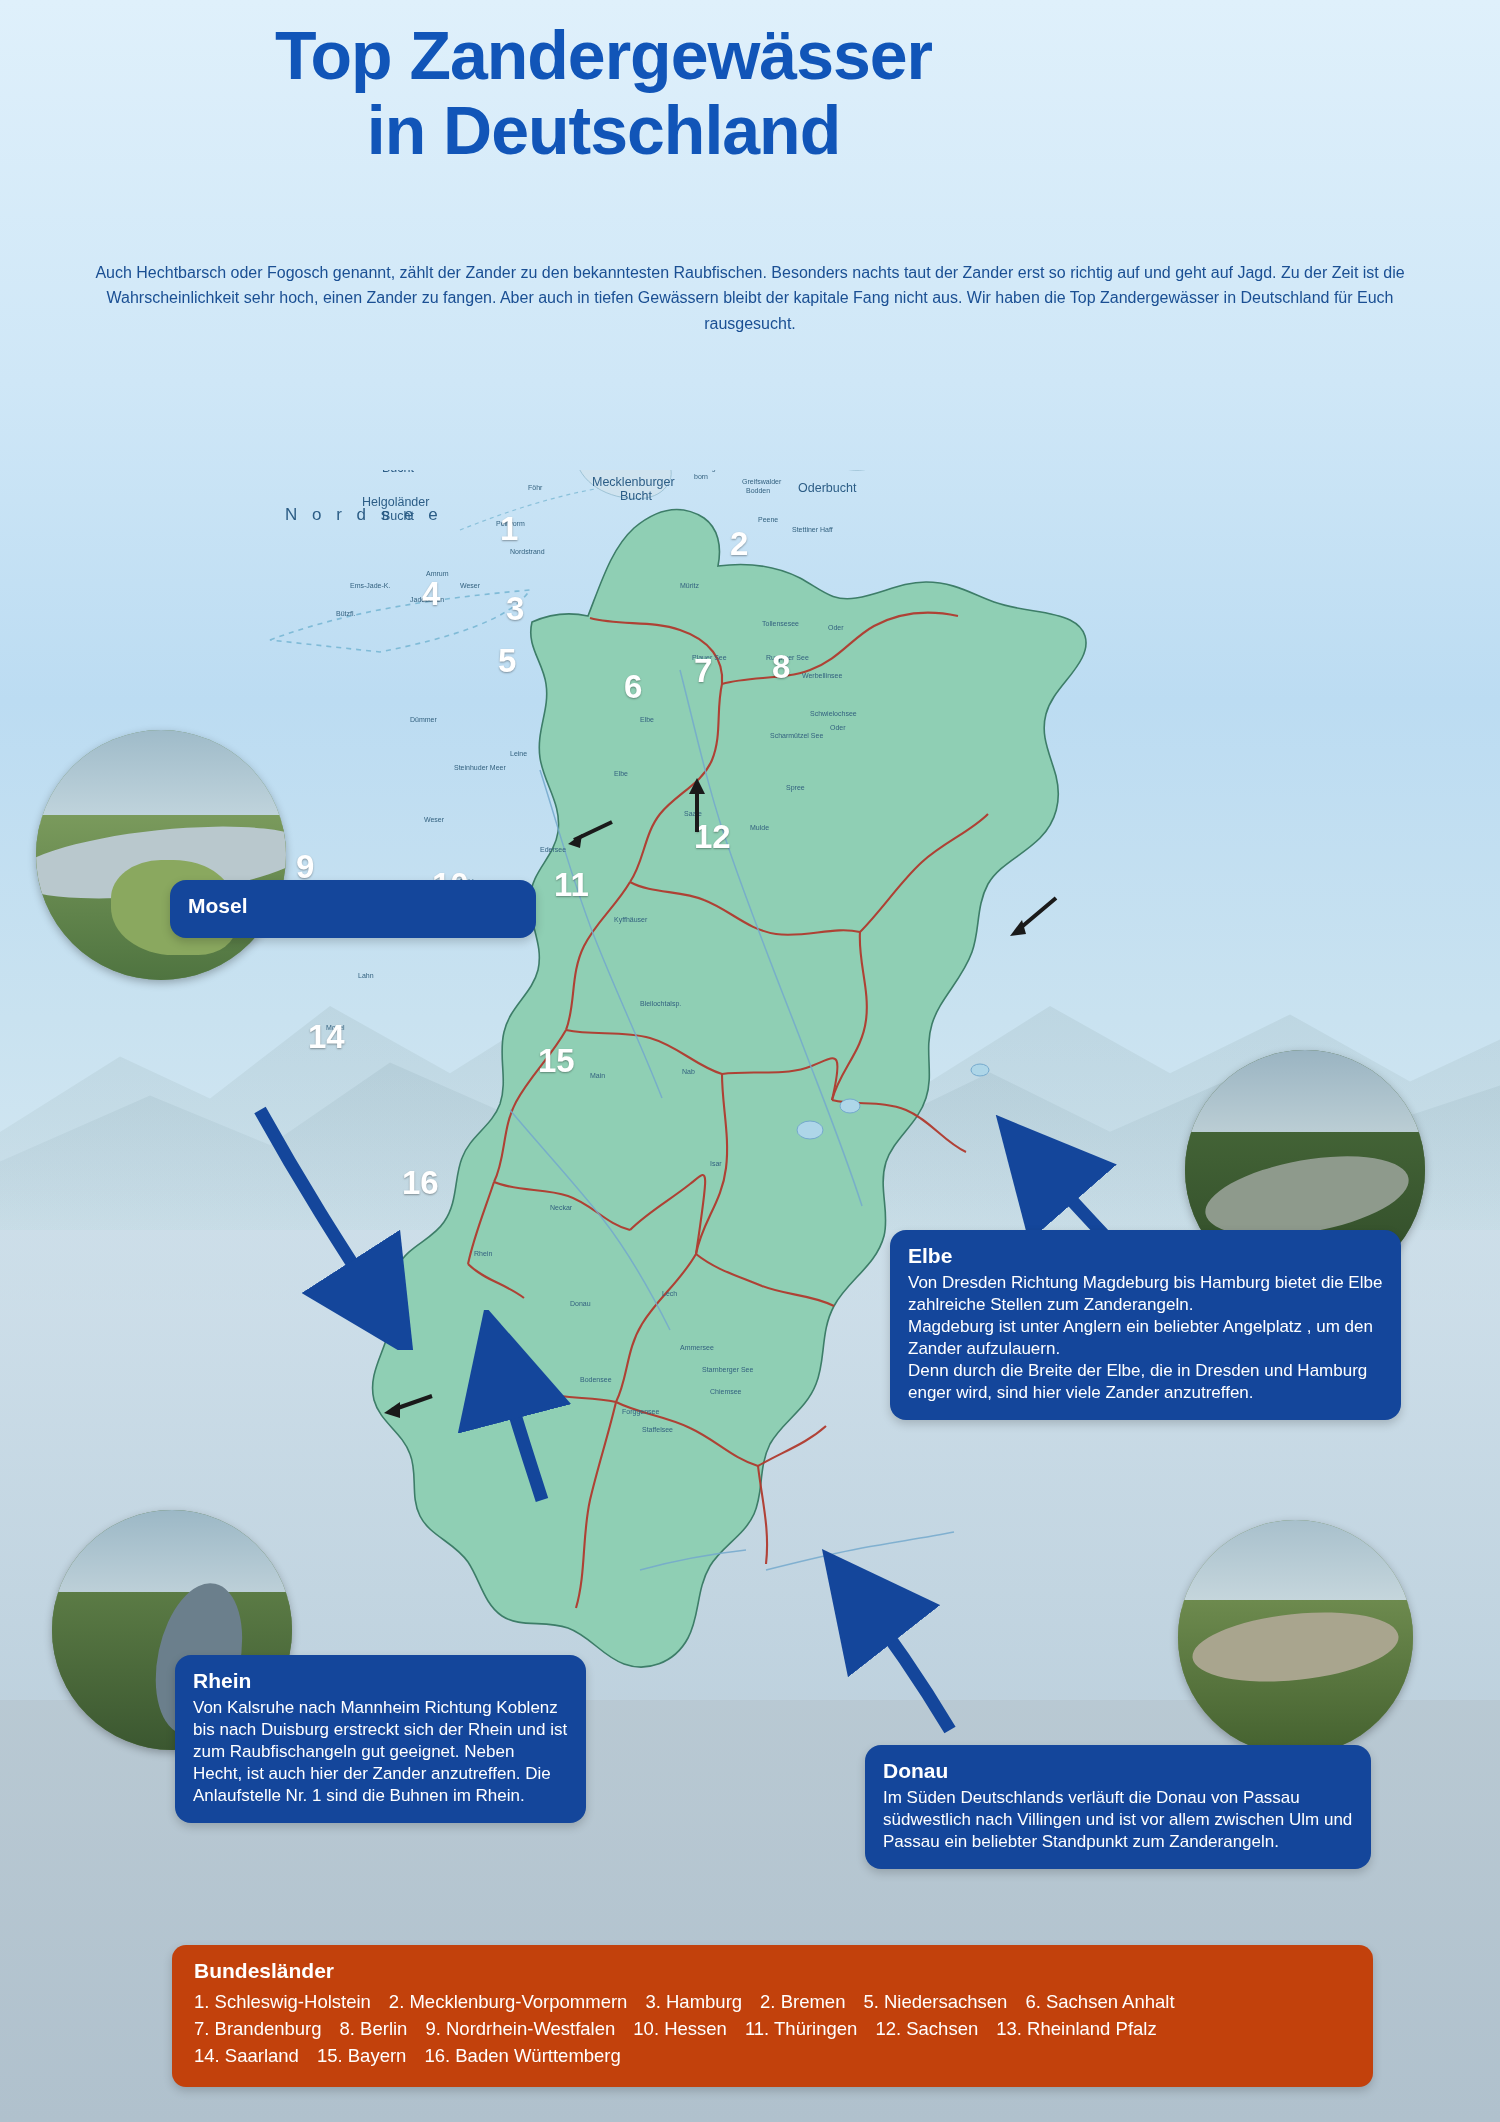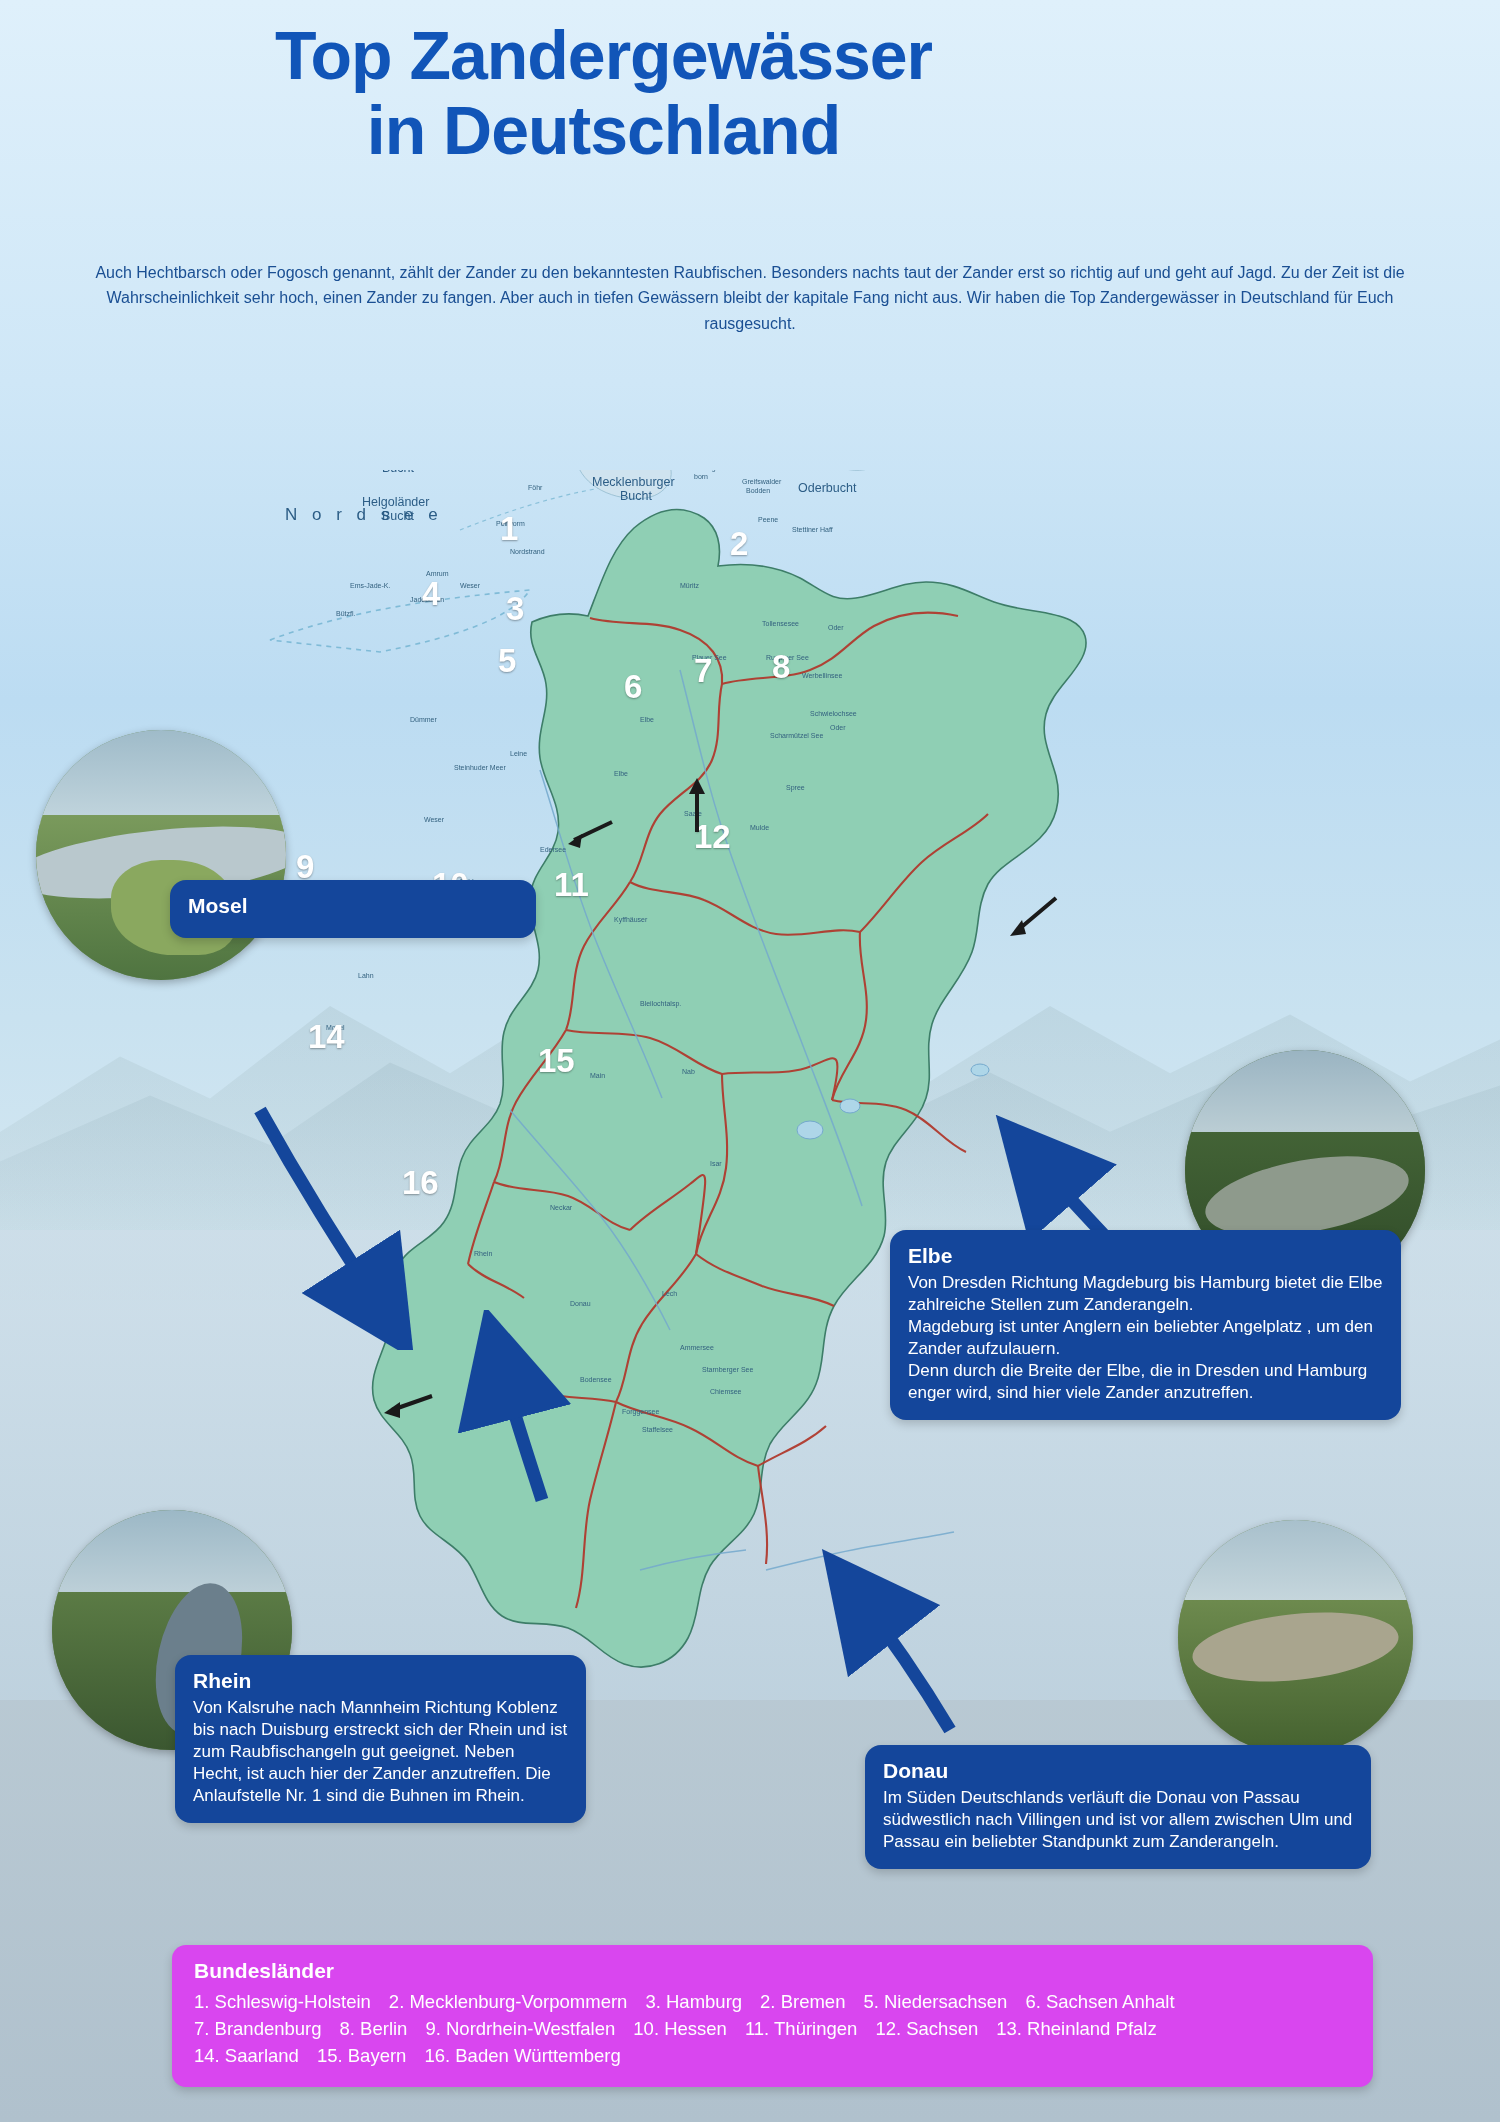--- a/index.html
+++ b/index.html
@@ -71,7 +71,7 @@
   
   .legend{
     position:absolute;left:172px;top:1945px;width:1157px;
-    background:#d946ef;color:#fff;border-radius:14px;padding:14px 22px 18px 22px;
+    background:#c2410c;color:#fff;border-radius:14px;padding:14px 22px 18px 22px;
     box-shadow:0 4px 10px rgba(0,0,0,.18);
   }
   .legend h3{margin:0 0 6px 0;font-size:21px;}

